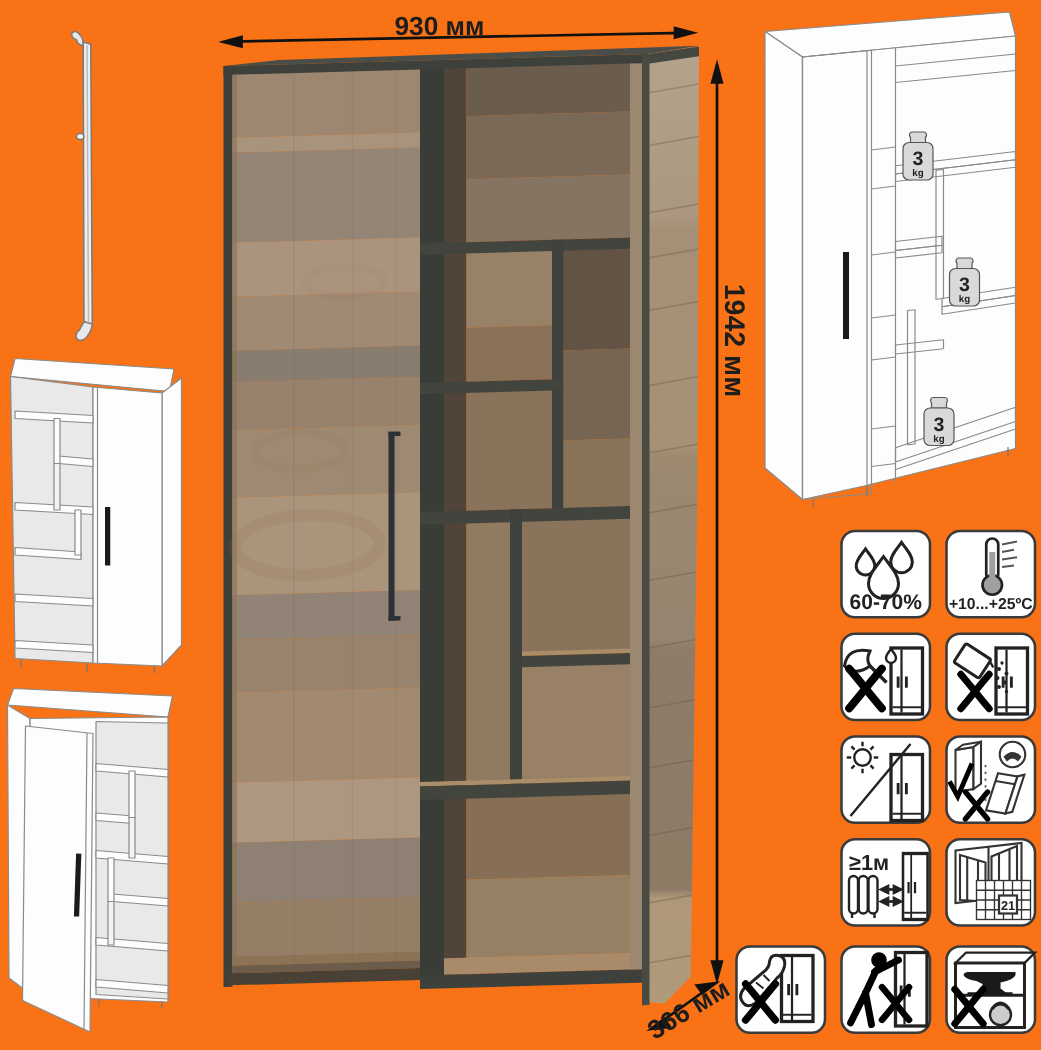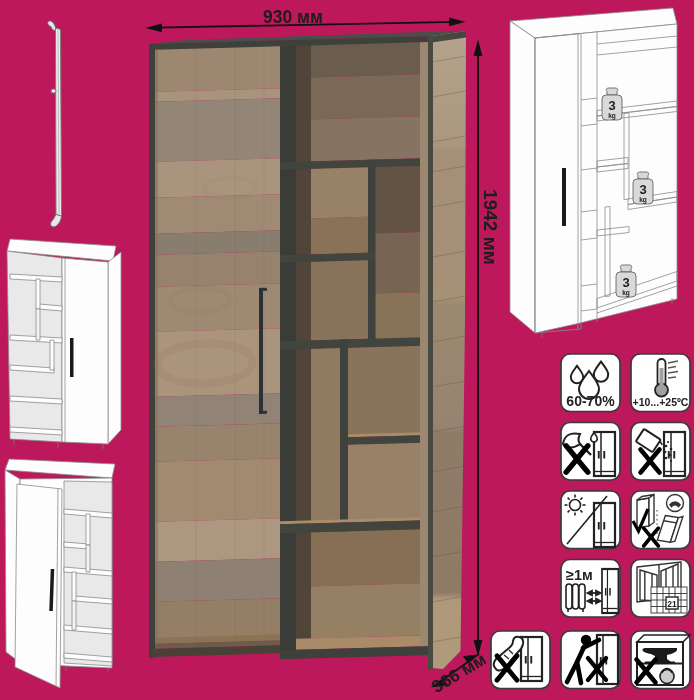--- a/index.html
+++ b/index.html
@@ -3,7 +3,7 @@
 <meta charset="utf-8">
 <style>
   html,body{margin:0;padding:0;background:#ffffff;}
-  .page{position:relative;width:694px;height:700px;overflow:hidden;background:#be185d;
+  .page{position:relative;width:694px;height:700px;overflow:hidden;background:#f97316;
         font-family:"Liberation Sans", sans-serif;}
 </style>
 </head>

